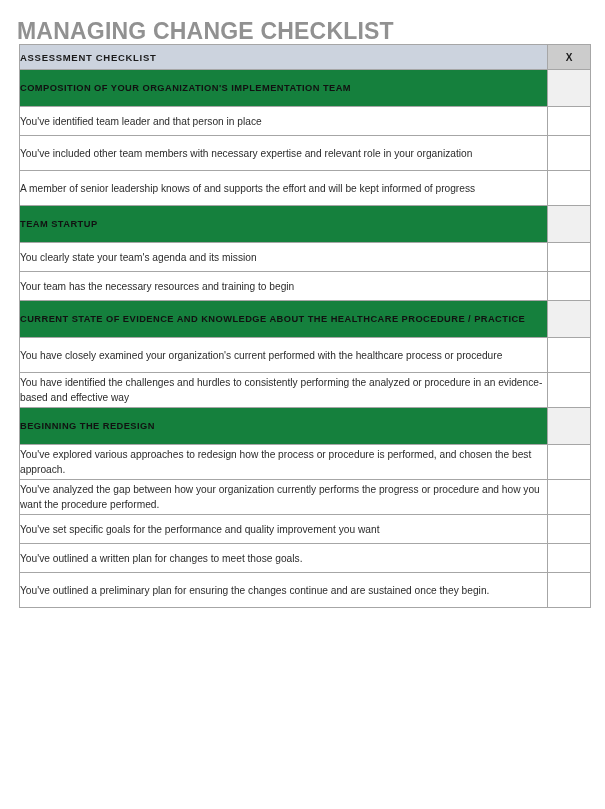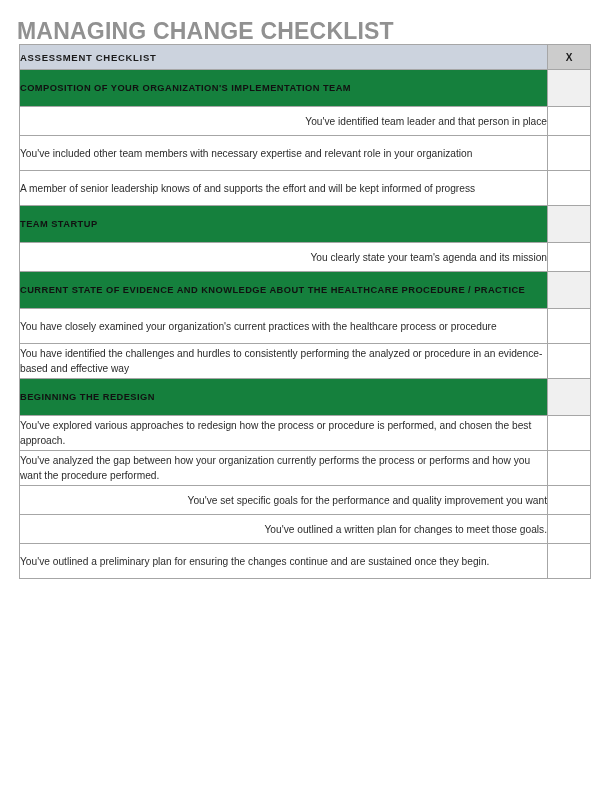--- a/index.html
+++ b/index.html
@@ -97,7 +97,7 @@
     border-left: 1px dotted #9b9b9b;
   }
   tr.item-1 .item-main,
-  tr.item-1 .item-mark { height: 28px; text-align: right; }
+  tr.item-1 .item-mark { height: 28px; }
   tr.item-2 .item-main,
   tr.item-2 .item-mark { height: 34px; }
 </style>

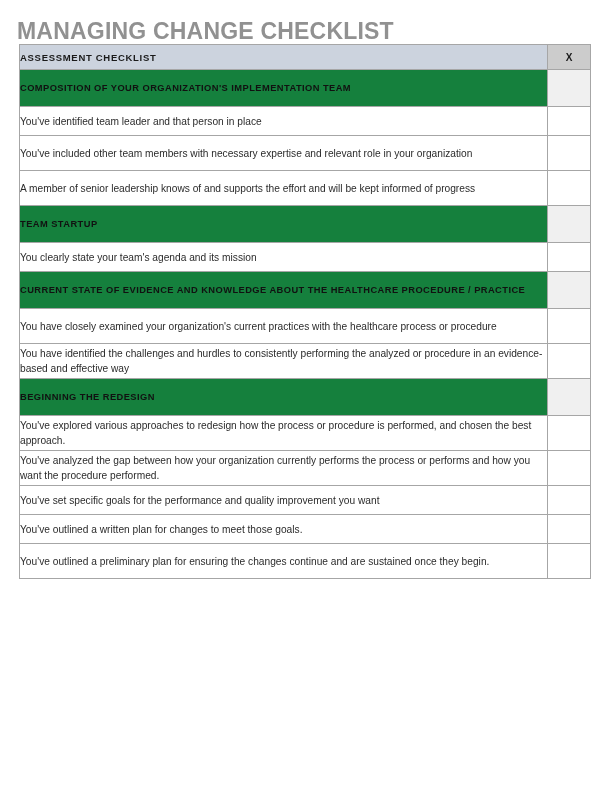--- a/index.html
+++ b/index.html
@@ -142,6 +142,10 @@
           <td class="item-main">You clearly state your team's agenda and its mission</td>
           <td class="item-mark"></td>
         </tr>
+        <tr class="item-1">
+          <td class="item-main">Your team has the necessary resources and training to begin</td>
+          <td class="item-mark"></td>
+        </tr>
         <tr>
           <td class="sec-main">CURRENT STATE OF EVIDENCE AND KNOWLEDGE ABOUT THE HEALTHCARE PROCEDURE / PRACTICE</td>
           <td class="sec-mark"></td>

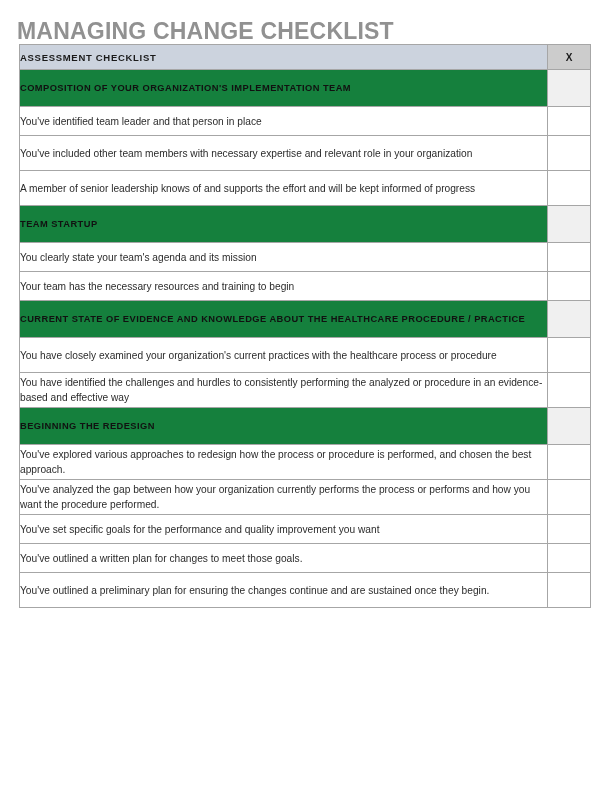--- a/index.html
+++ b/index.html
@@ -151,7 +151,7 @@
           <td class="sec-mark"></td>
         </tr>
         <tr class="item-2">
-          <td class="item-main">You have closely examined your organization's current practices with the healthcare process or procedure</td>
+          <td class="item-main">You have closely examined your organization's current performed with the healthcare process or procedure</td>
           <td class="item-mark"></td>
         </tr>
         <tr class="item-2">

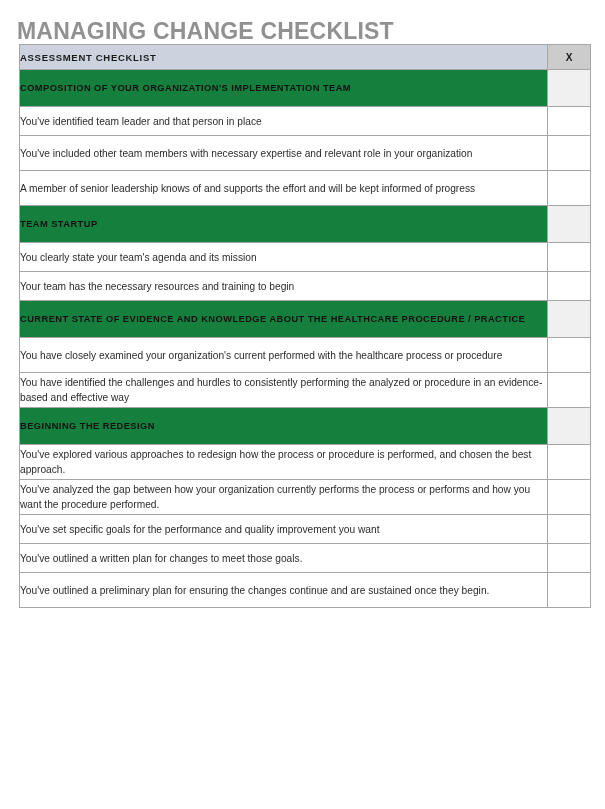--- a/index.html
+++ b/index.html
@@ -167,7 +167,7 @@
           <td class="item-mark"></td>
         </tr>
         <tr class="item-2">
-          <td class="item-main">You've analyzed the gap between how your organization currently performs the process or performs and how you want the procedure performed.</td>
+          <td class="item-main">You've analyzed the gap between how your organization currently performs the progress or procedure and how you want the procedure performed.</td>
           <td class="item-mark"></td>
         </tr>
         <tr class="item-1">

